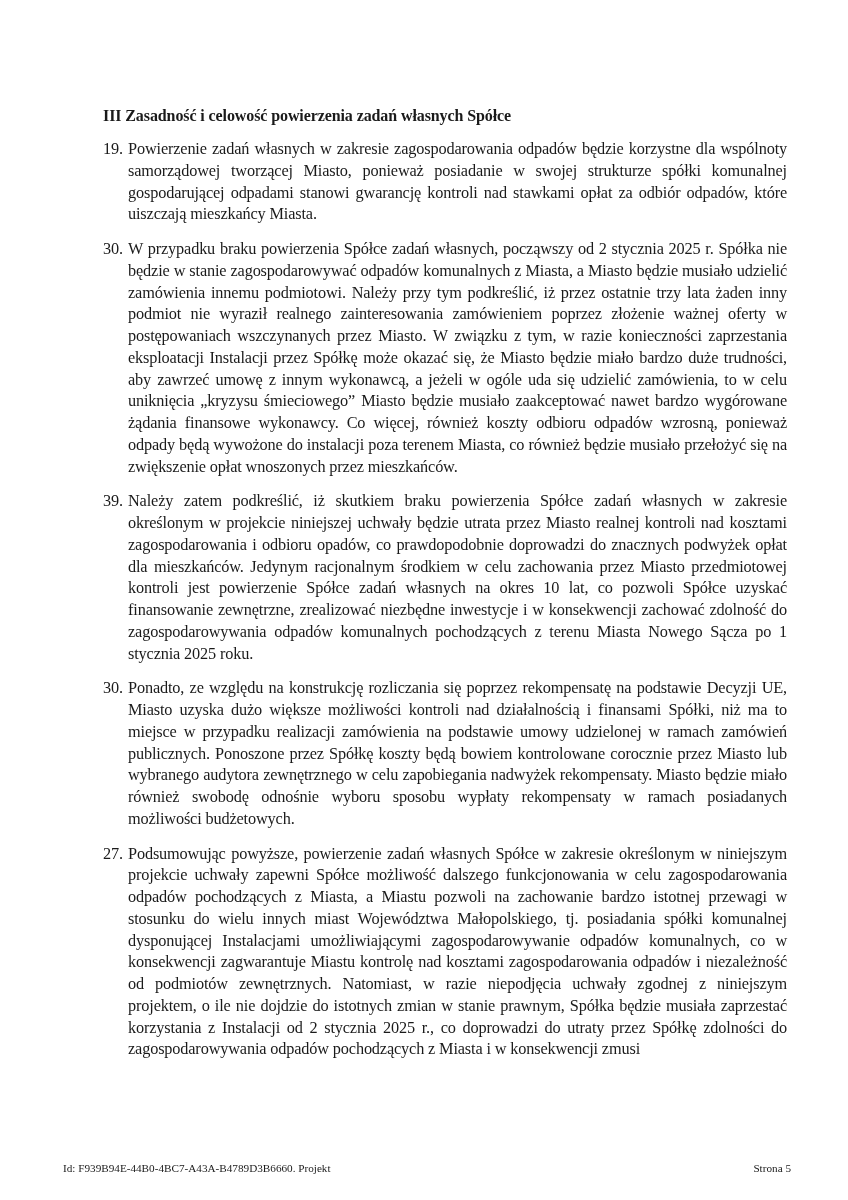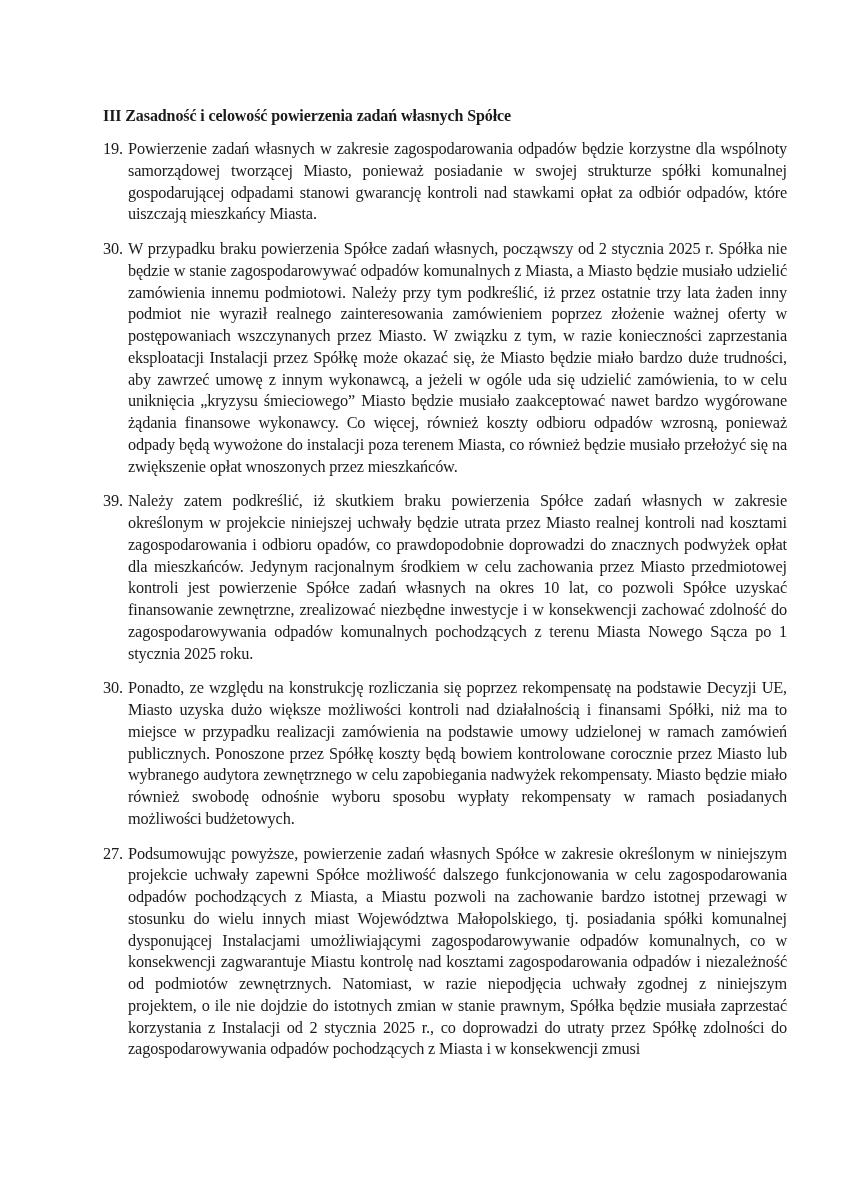--- a/index.html
+++ b/index.html
@@ -61,6 +61,10 @@
     </ol>
   </div>
 
+  <div class="footer">
+    <span>Id: F939B94E-44B0-4BC7-A43A-B4789D3B6660. Projekt</span>
+    <span>Strona 5</span>
+  </div>
 </div>
 
 </body></html>

